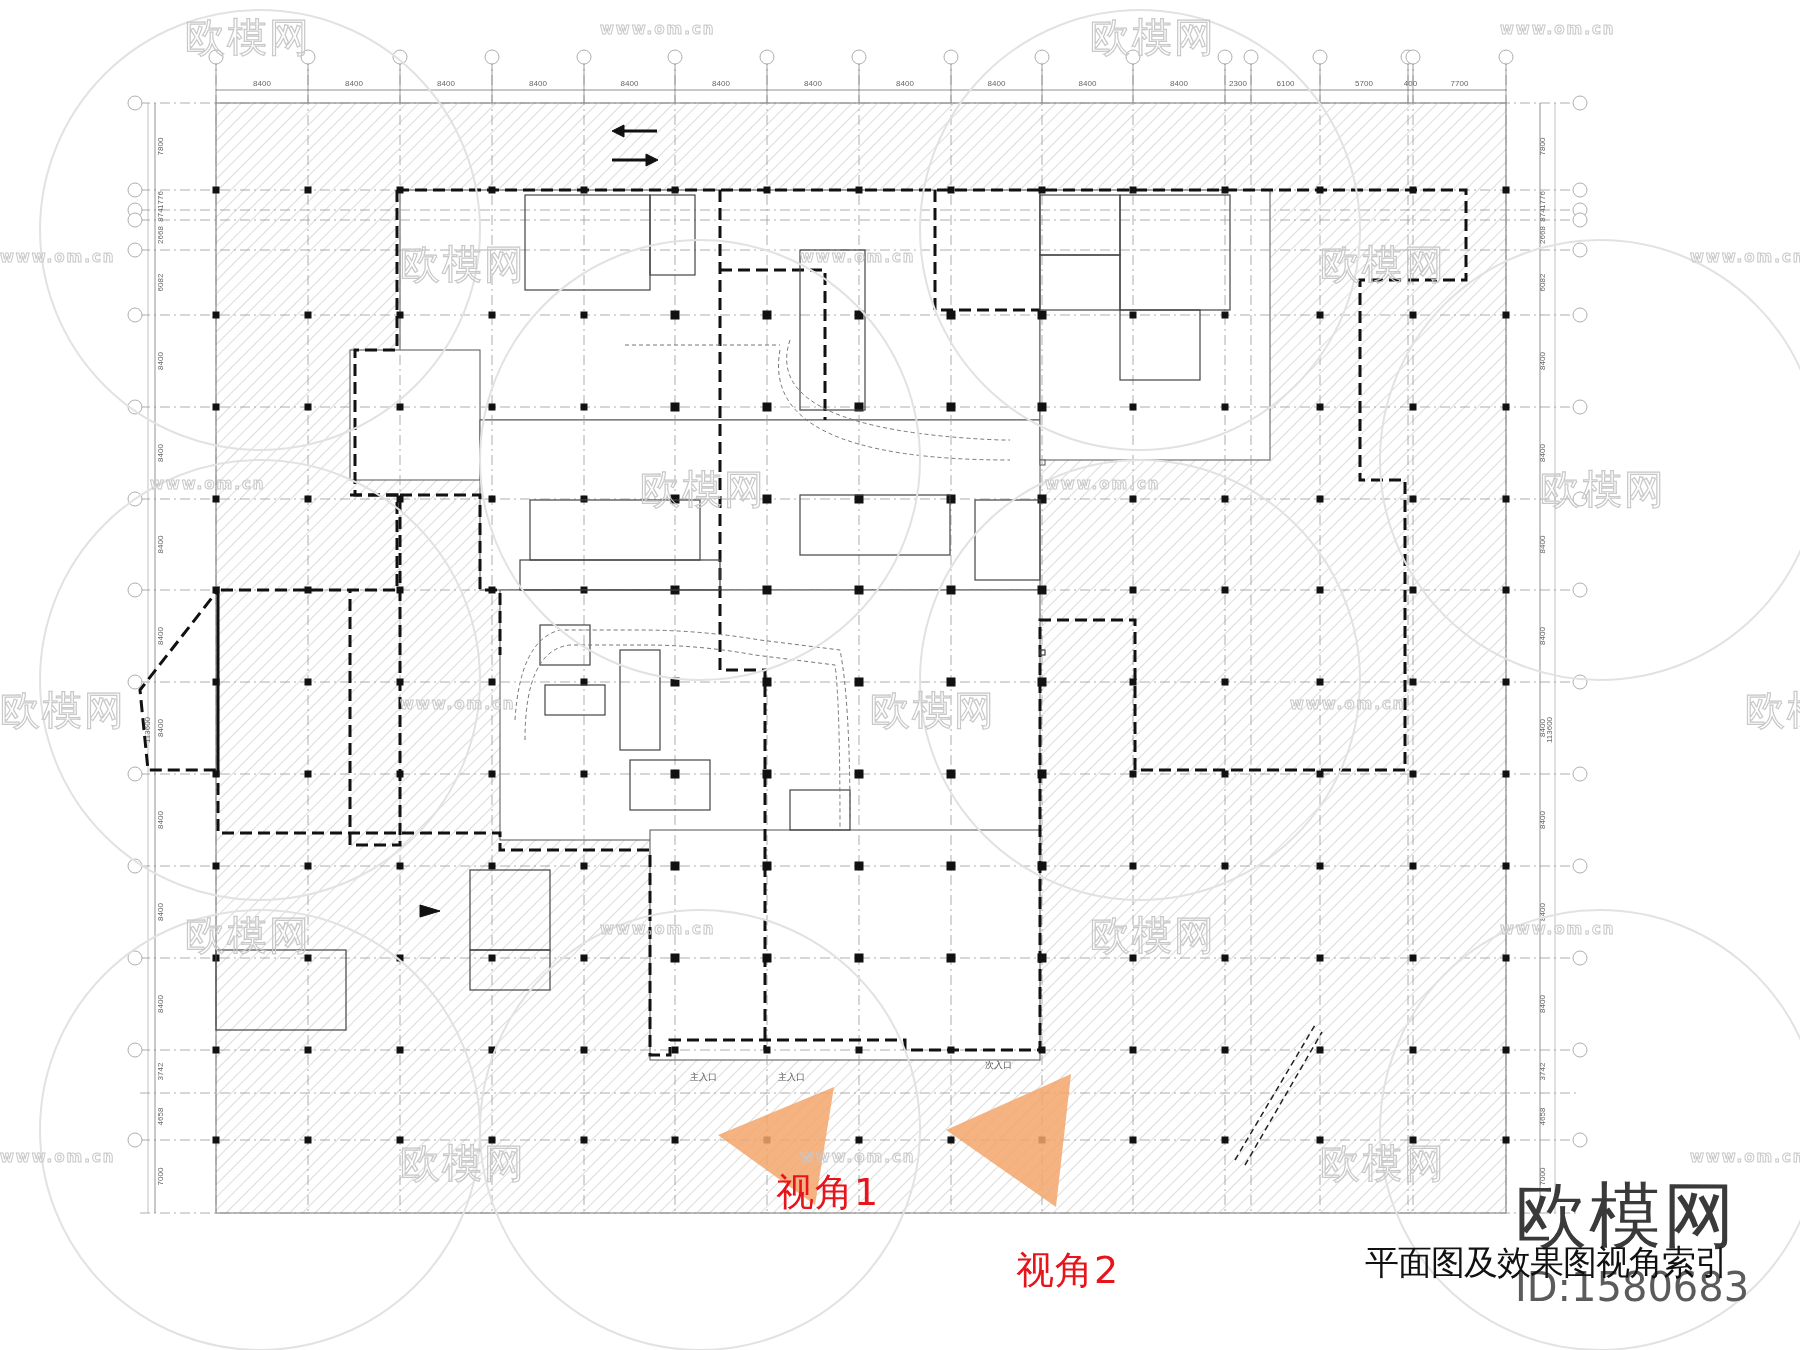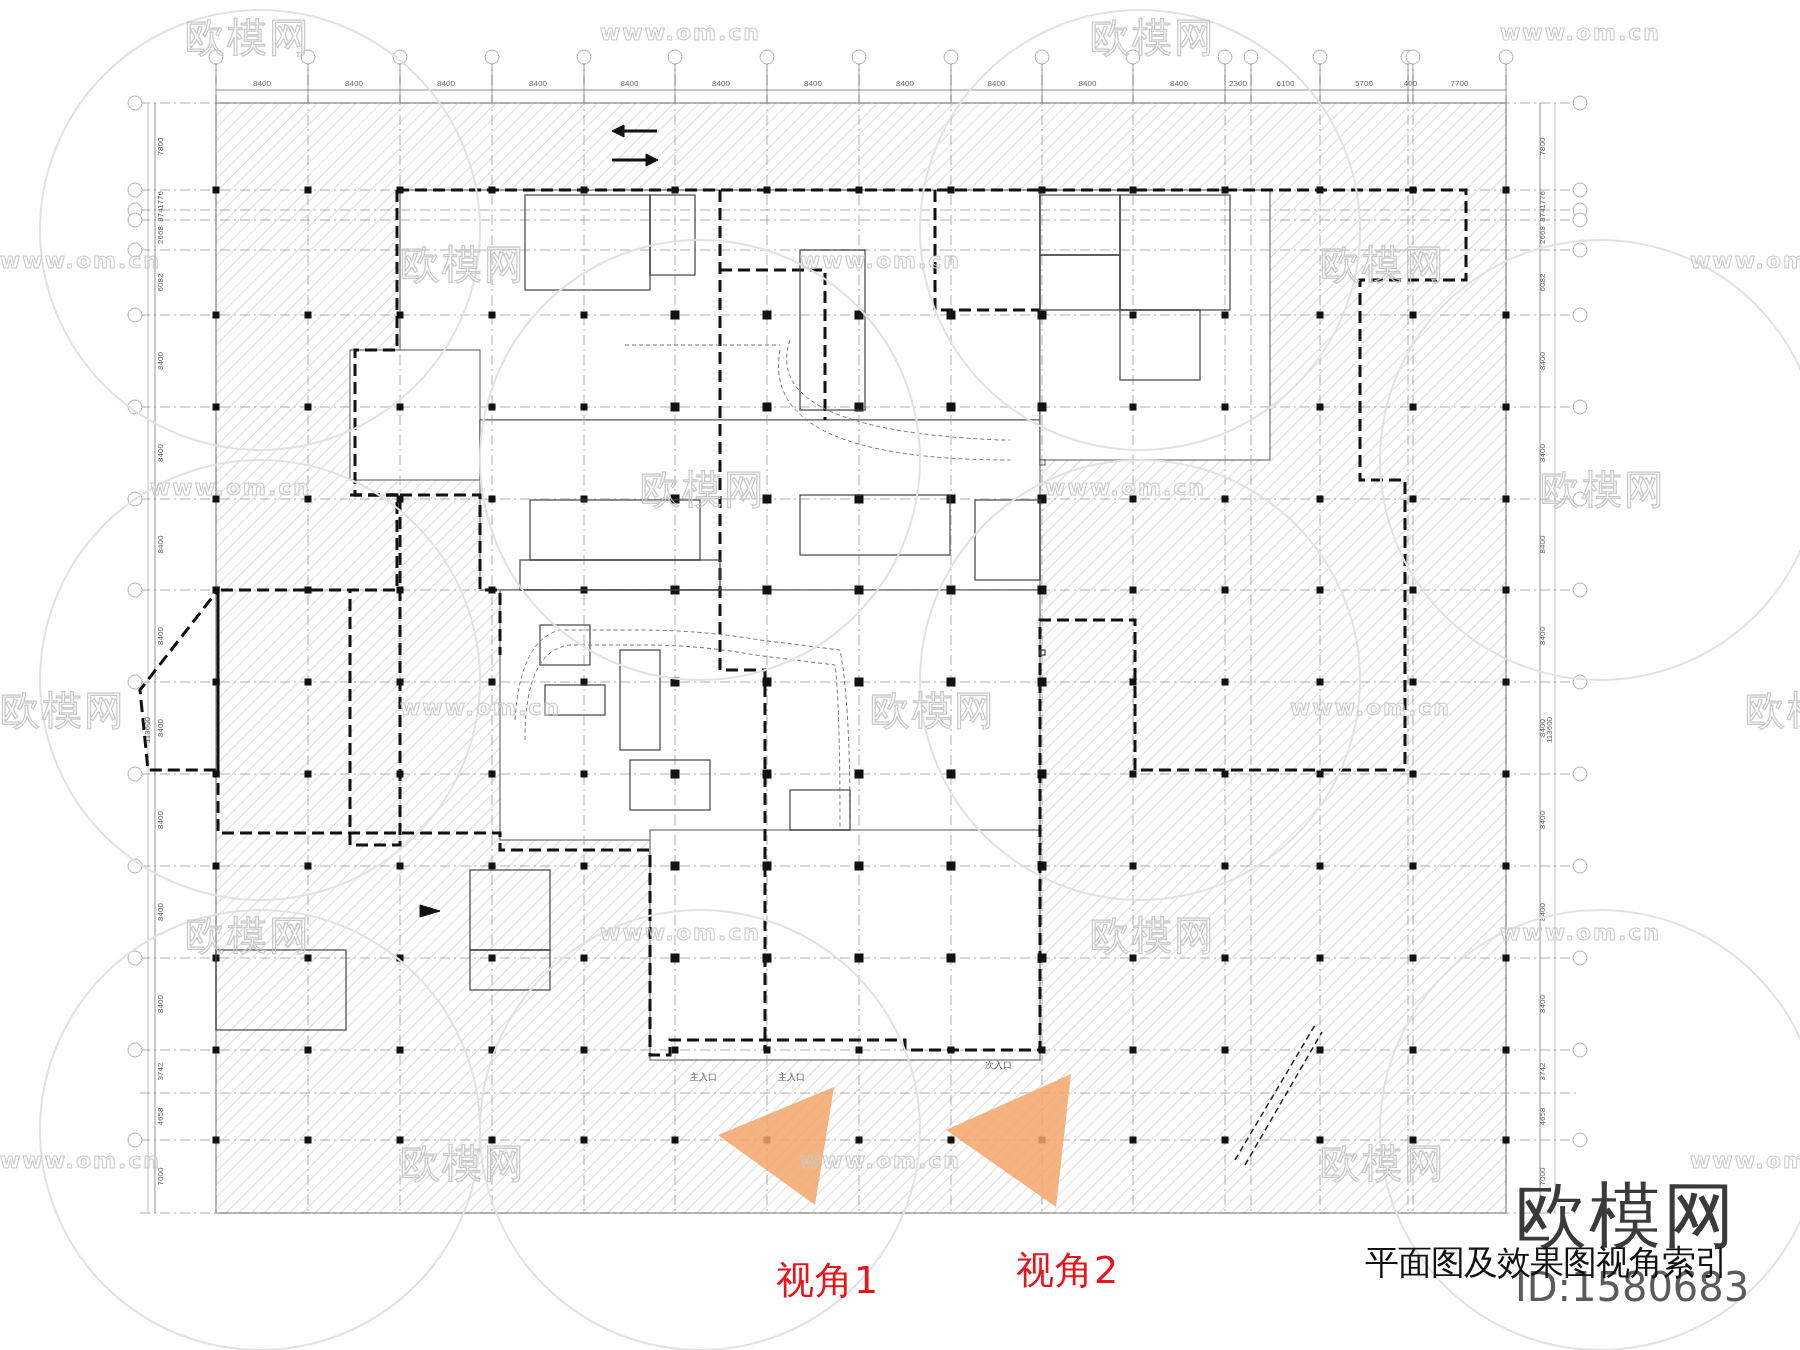--- a/index.html
+++ b/index.html
@@ -28,7 +28,7 @@
     font-family: "DejaVu Sans", sans-serif; white-space: nowrap; letter-spacing: 2px;
   }
   .wm-url {
-    position: absolute; font-size: 22px; color: transparent; -webkit-text-stroke: 1px #c8c8c8;
+    position: absolute; font-size: 15px; color: transparent; -webkit-text-stroke: 1px #c8c8c8;
     font-family: "DejaVu Sans", sans-serif; font-weight: bold; white-space: nowrap; letter-spacing: 2px;
   }
 </style>

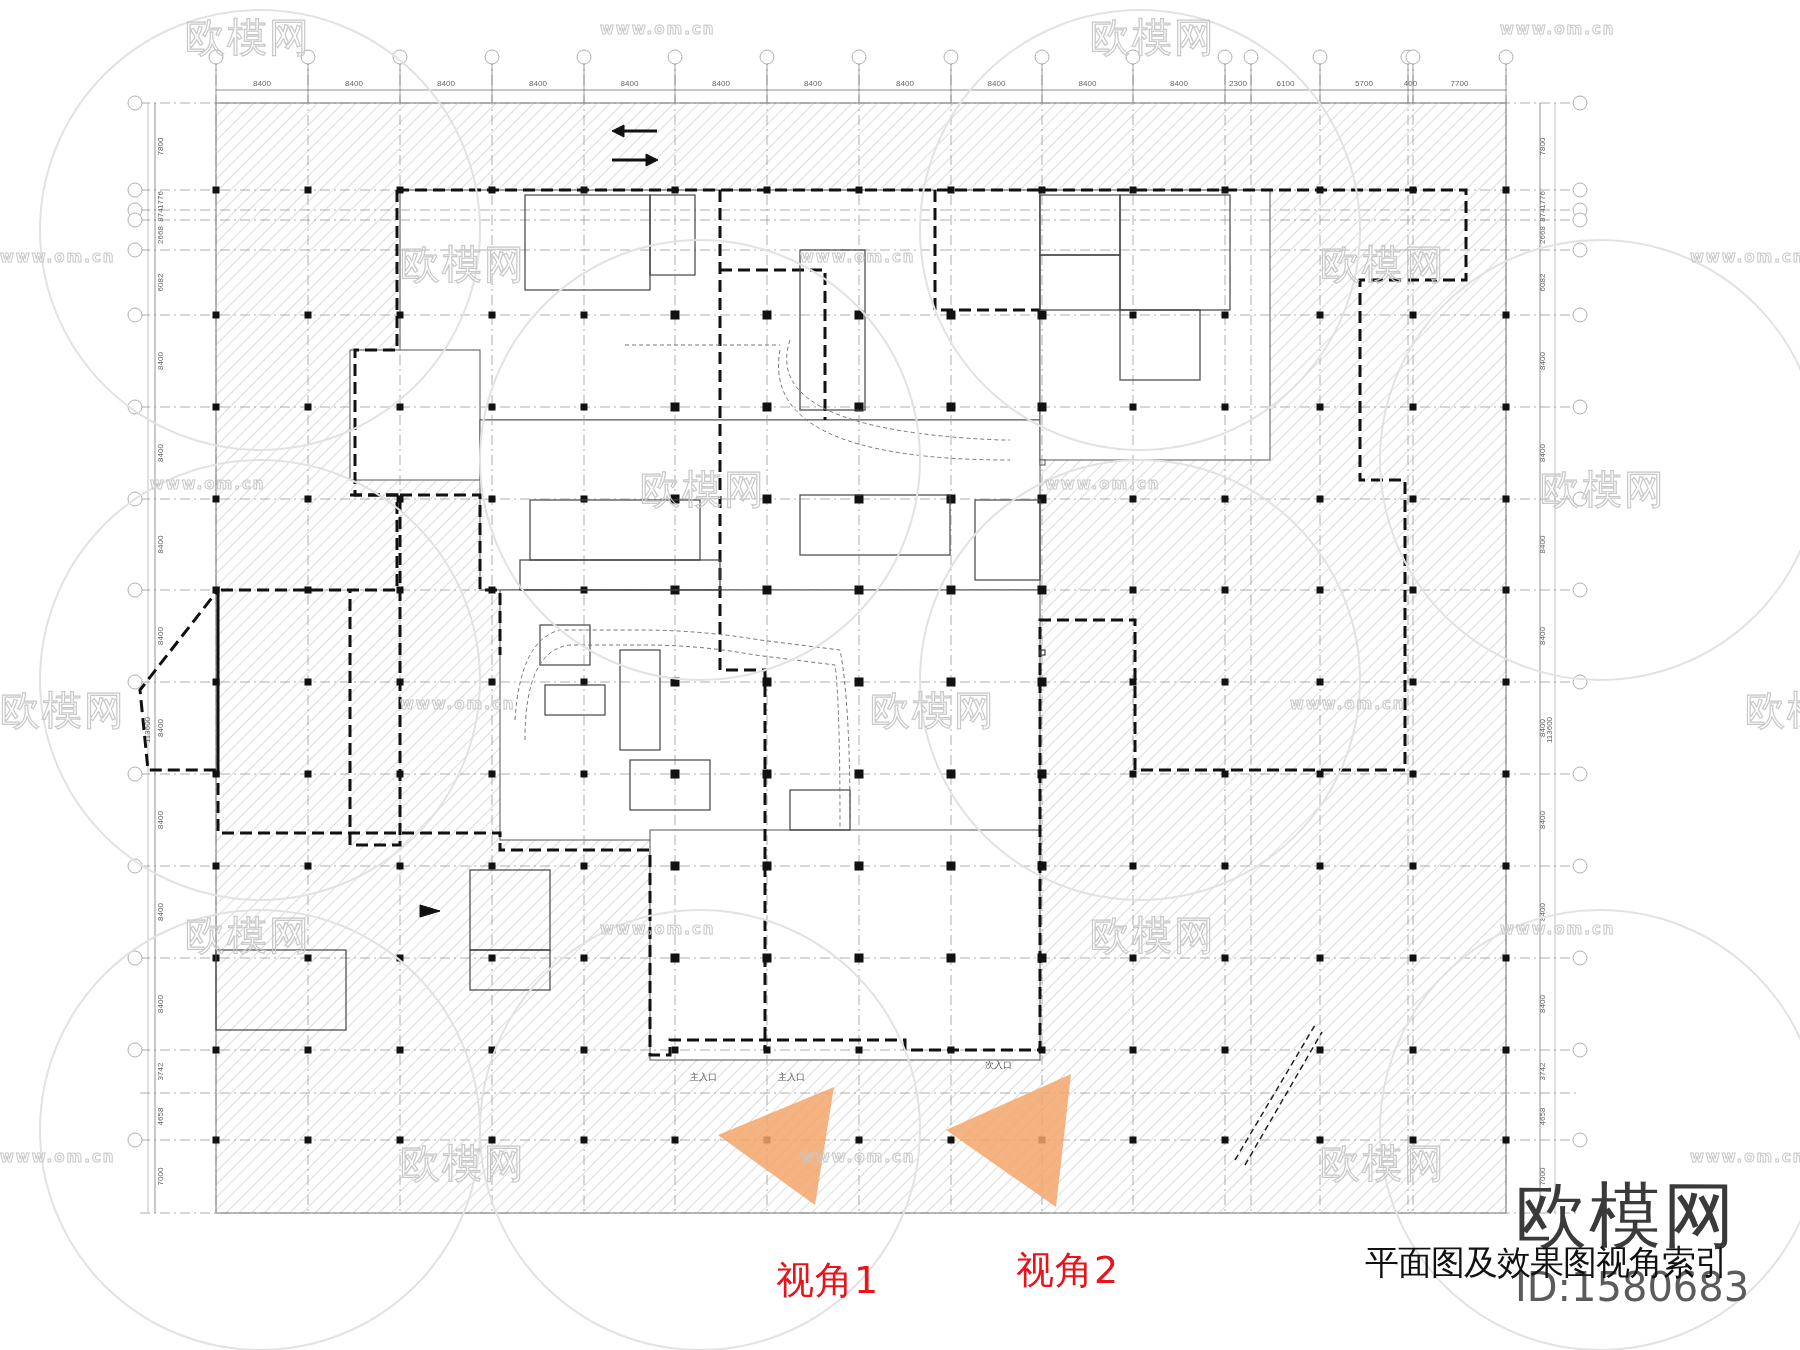--- a/index.html
+++ b/index.html
@@ -489,7 +489,7 @@
   <div class="wm-logo" style="left:1320px;top:1136px;">欧模网</div>
   <div class="wm-url" style="left:1690px;top:1148px;">www.om.cn</div>
 
-  <div class="vlabel" style="left:776px;top:1255px;">视角1</div>
+  <div class="vlabel" style="left:776px;top:1167px;">视角1</div>
   <div class="vlabel" style="left:1016px;top:1225px;margin-top:20px;">视角2</div>
 
   <div class="brand-big">欧模网</div>

